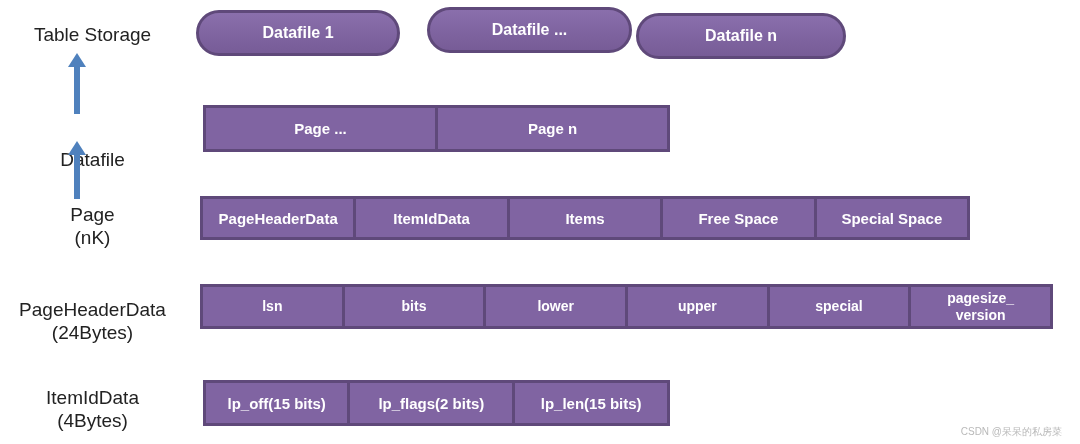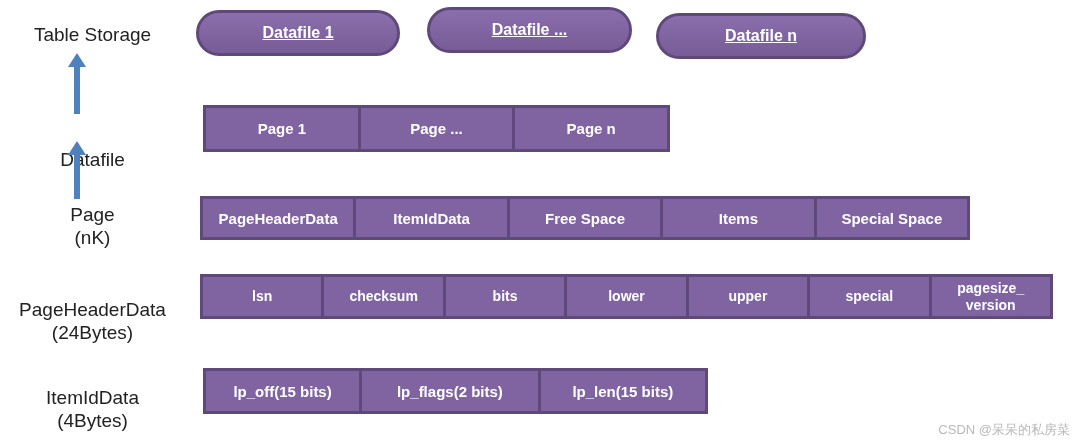--- a/index.html
+++ b/index.html
@@ -61,7 +61,6 @@
     color: var(--cell-text);
     font-size: 16px;
     font-weight: bold;
-    text-decoration: underline;
   }
   
   .bar {

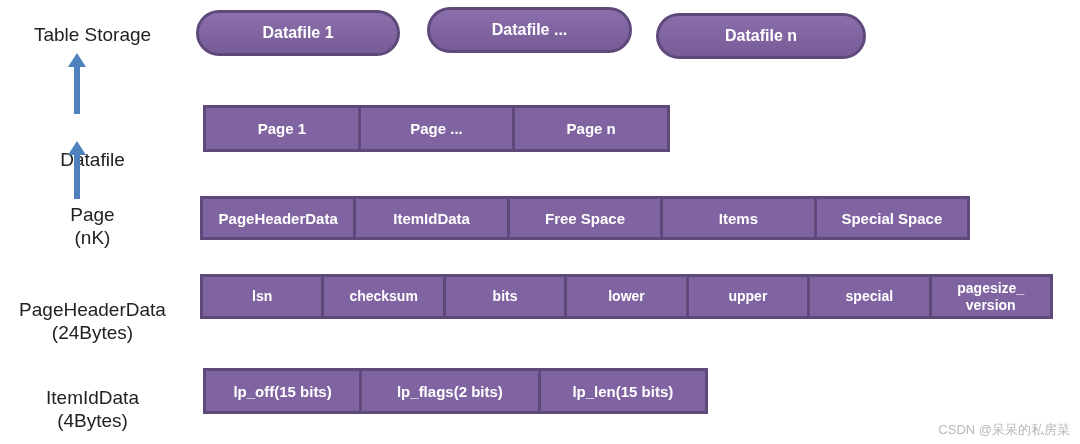--- a/index.html
+++ b/index.html
@@ -117,7 +117,7 @@
 
   <div class="pill" style="left:196px; top:10px; width:204px;">Datafile 1</div>
   <div class="pill" style="left:427px; top:7px;  width:205px;">Datafile ...</div>
-  <div class="pill" style="left:656px; top:13px; width:210px;text-align:right;">Datafile n</div>
+  <div class="pill" style="left:636px; top:13px; width:210px;text-align:right;">Datafile n</div>
 
   <div class="bar" style="left:203px; top:105px; width:467px; height:47px;">
     <div class="cell">Page 1</div>

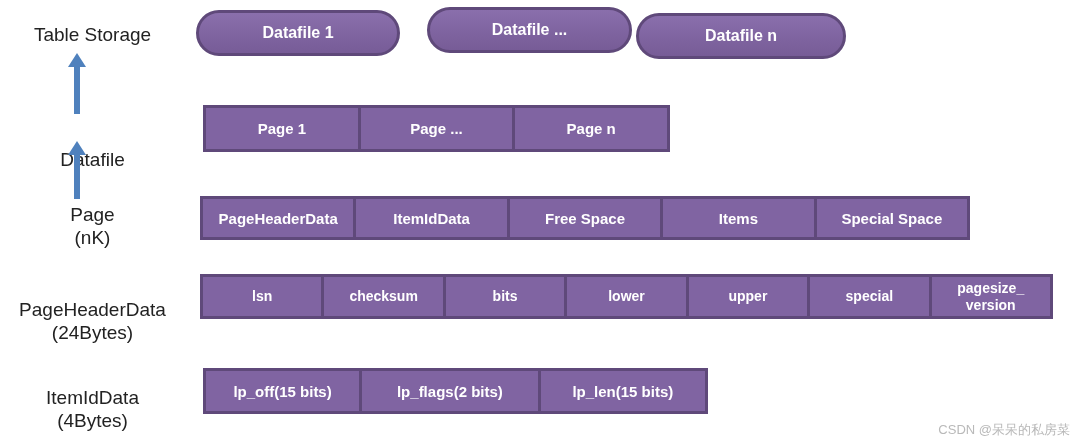--- a/index.html
+++ b/index.html
@@ -120,7 +120,6 @@
   <div class="pill" style="left:636px; top:13px; width:210px;text-align:right;">Datafile n</div>
 
   <div class="bar" style="left:203px; top:105px; width:467px; height:47px;">
-    <div class="cell">Page 1</div>
     <div class="cell">Page ...</div>
     <div class="cell">Page n</div>
   </div>

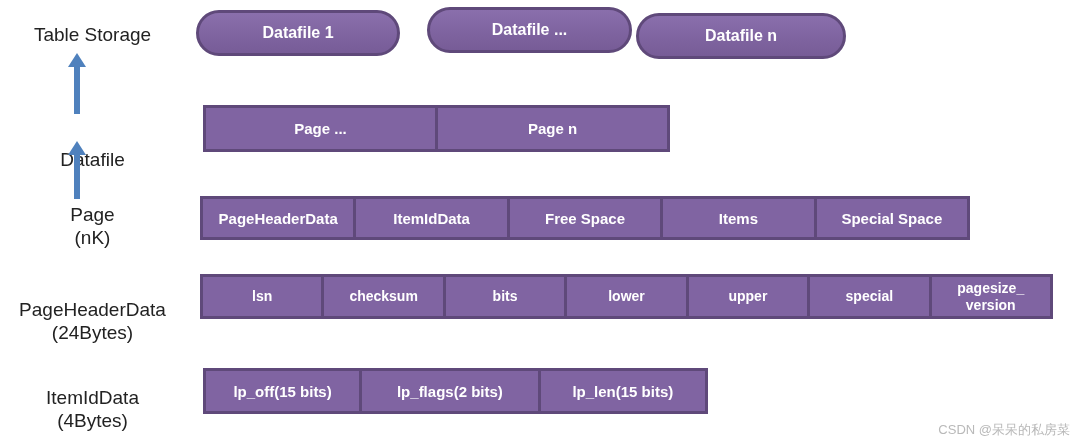--- a/index.html
+++ b/index.html
@@ -127,8 +127,8 @@
   <div class="bar" style="left:200px; top:196px; width:770px; height:44px;">
     <div class="cell">PageHeaderData</div>
     <div class="cell">ItemIdData</div>
+    <div class="cell">Items</div>
     <div class="cell">Free Space</div>
-    <div class="cell">Items</div>
     <div class="cell">Special Space</div>
   </div>
 

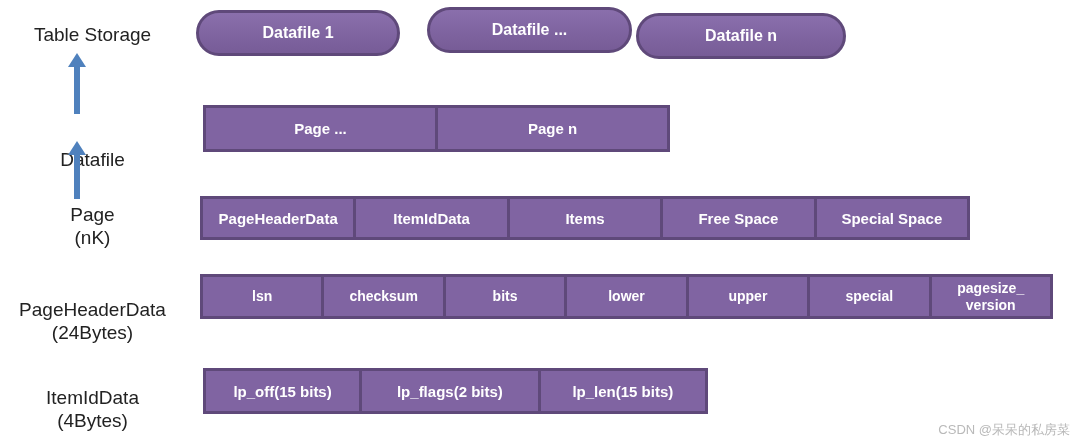--- a/index.html
+++ b/index.html
@@ -132,7 +132,7 @@
     <div class="cell">Special Space</div>
   </div>
 
-  <div class="bar small" style="left:200px; top:274px; width:853px; height:45px;">
+  <div class="bar small" style="left:200px; top:284px; width:853px; height:45px;">
     <div class="cell">lsn</div>
     <div class="cell">checksum</div>
     <div class="cell">bits</div>

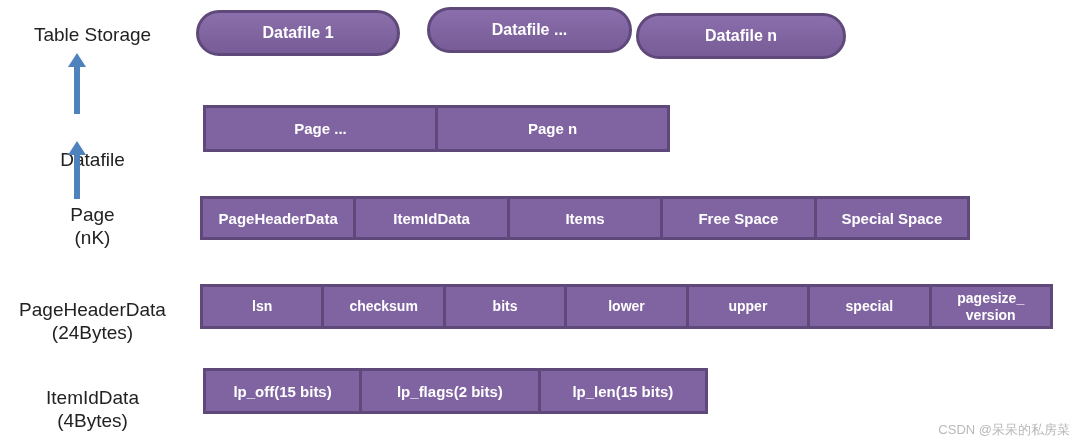--- a/index.html
+++ b/index.html
@@ -134,7 +134,6 @@
 
   <div class="bar small" style="left:200px; top:284px; width:853px; height:45px;">
     <div class="cell">lsn</div>
-    <div class="cell">checksum</div>
     <div class="cell">bits</div>
     <div class="cell">lower</div>
     <div class="cell">upper</div>

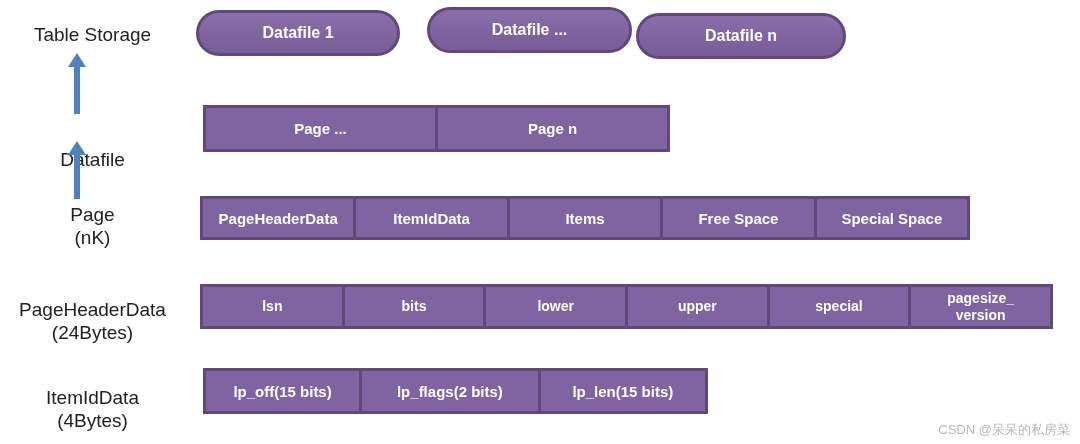--- a/index.html
+++ b/index.html
@@ -142,7 +142,7 @@
 version</div>
   </div>
 
-  <div class="bar" style="left:203px; top:368px; width:505px; height:46px;">
+  <div class="bar" style="left:203px; top:380px; width:467px; height:46px;">
     <div class="cell" style="flex:0.93;">lp_off(15 bits)</div>
     <div class="cell" style="flex:1.07;">lp_flags(2 bits)</div>
     <div class="cell" style="flex:1.0;">lp_len(15 bits)</div>

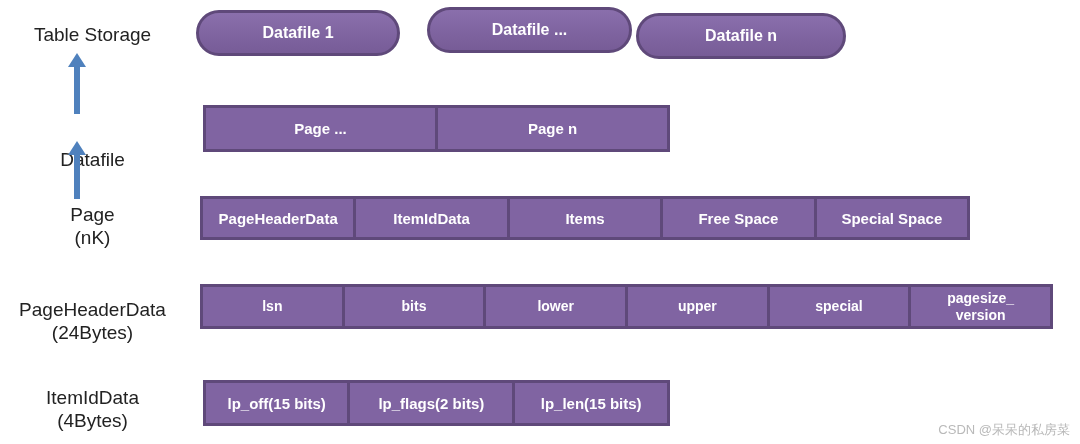--- a/index.html
+++ b/index.html
@@ -87,9 +87,9 @@
   .bar.small .cell { font-size: 14px; }
   .watermark {
     position: absolute;
-    right: 10px;
+    right: 18px;
     bottom: 5px;
-    font-size: 13px;
+    font-size: 10px;
     color: var(--watermark-text);
   }
 </style>

